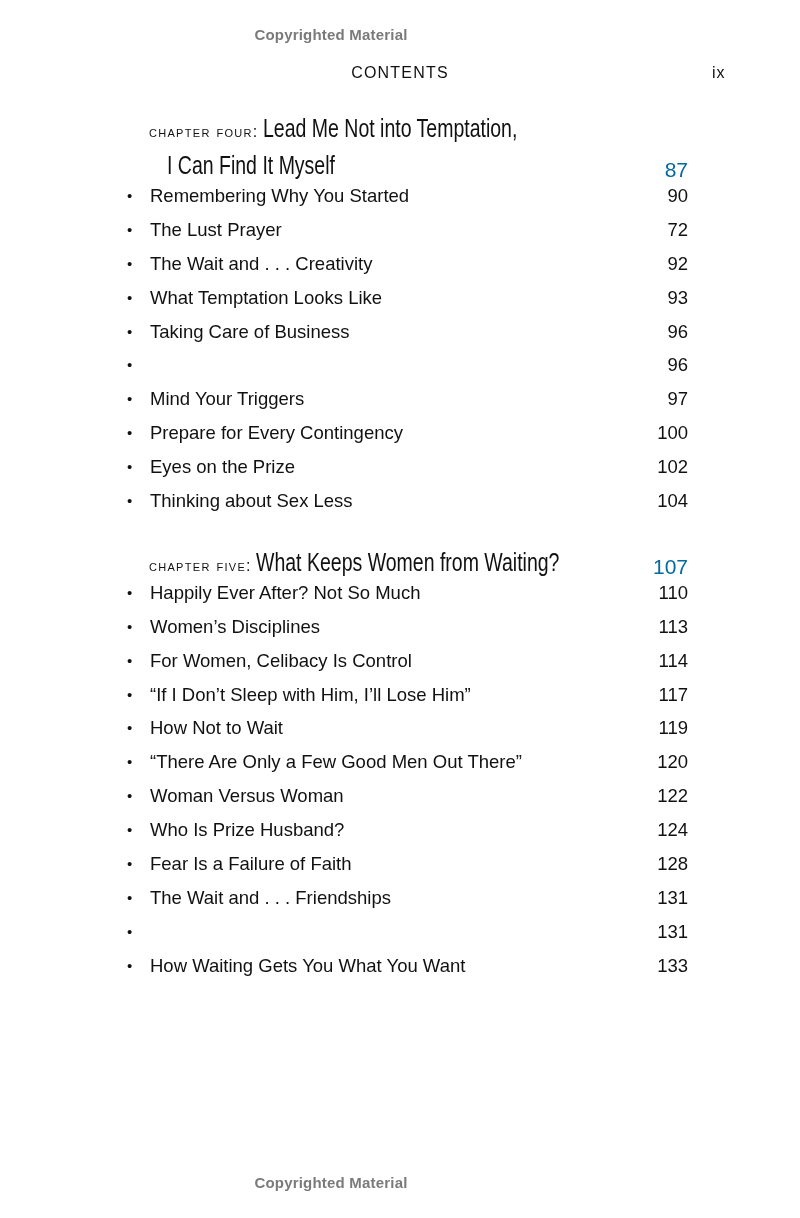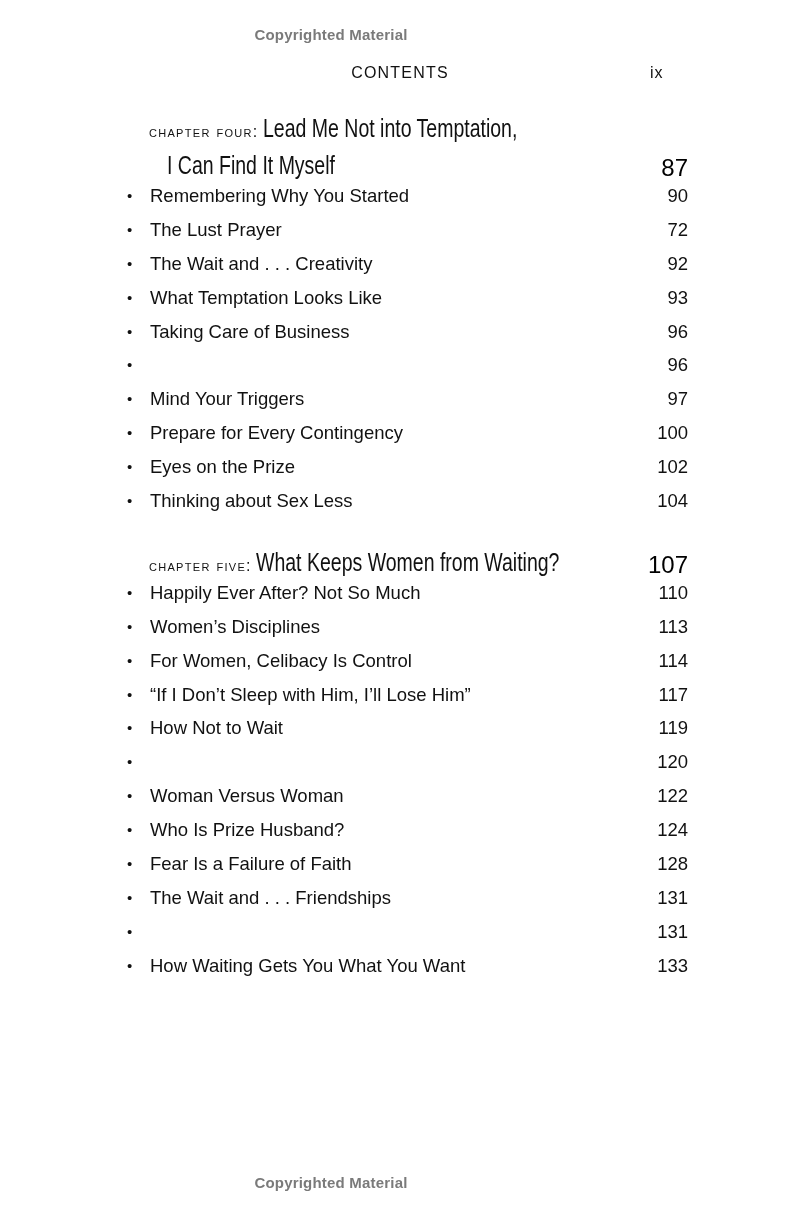--- a/index.html
+++ b/index.html
@@ -9,7 +9,7 @@
   .wm-bottom { top:1174px; }
   .running-head { position:absolute; top:64px; left:0; width:636px; height:22px; }
   .rh-title { position:absolute; left:0; width:800px; text-align:center; font-size:16px; letter-spacing:1.2px; color:#111; }
-  .rh-page { position:absolute; left:650px; font-size:16px; letter-spacing:1px; color:#111; }
+  .rh-page { position:absolute; left:712px; font-size:16px; letter-spacing:1px; color:#111; }
   .toc { position:absolute; left:113px; top:110px; width:575px; }
   .chapter { position:relative; }
   .ch-line { position:relative; height:37px;margin-left:36px; }

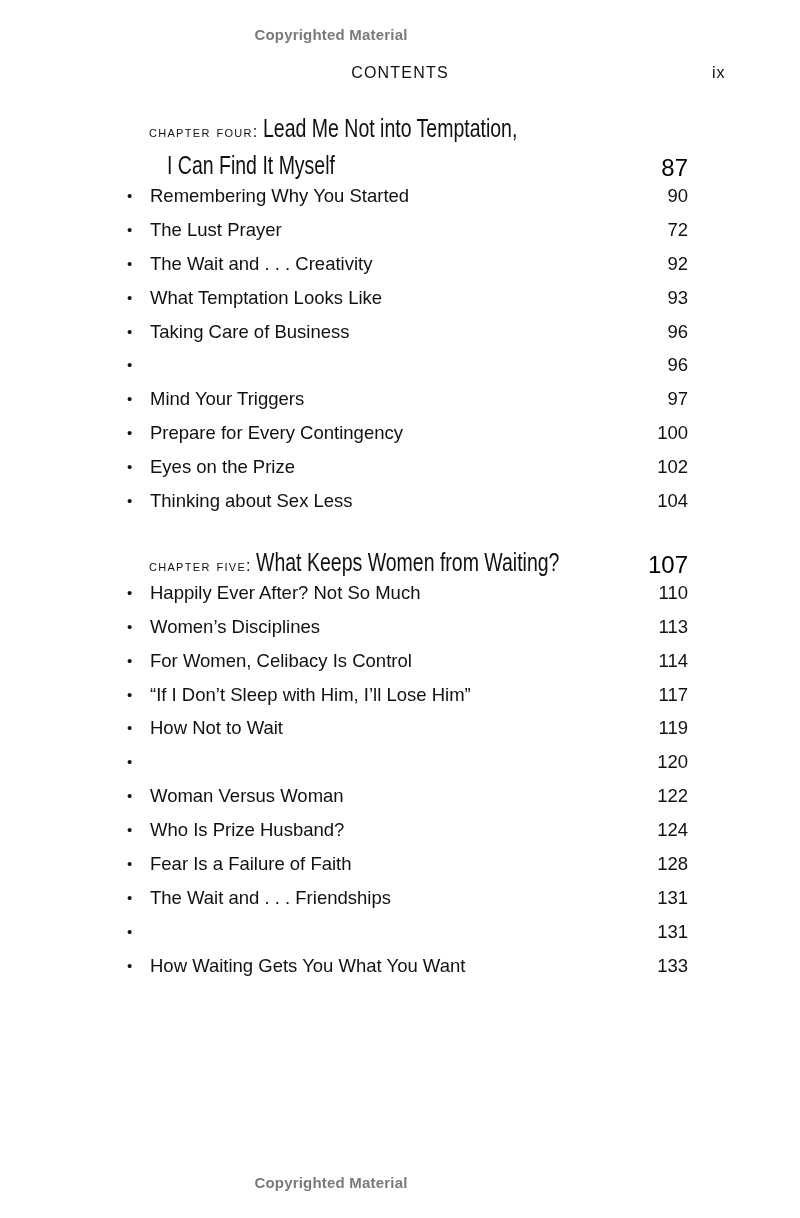--- a/index.html
+++ b/index.html
@@ -16,7 +16,7 @@
   .ch-label { font-size:16px; letter-spacing:1.3px; font-variant:small-caps; text-transform:lowercase; color:#111; }
   .ch-title { display:inline-block; font-size:25px; color:#111; transform:scaleX(0.78); transform-origin:left bottom; white-space:nowrap; }
   .ch-inline { position:absolute; bottom:4px; left:0; white-space:nowrap; }
-  .ch-page { position:absolute; right:0; bottom:2px; font-size:24px; color:#000000; }
+  .ch-page { position:absolute; right:0; bottom:2px; font-size:21px; color:#0369a1; }
   .entry { position:relative; height:33.9px; font-size:18.5px; color:#111; }
   .bullet { position:absolute; left:14px; top:3px; font-size:15px; }
   .etitle { position:absolute; left:37px; top:1px; white-space:nowrap; }

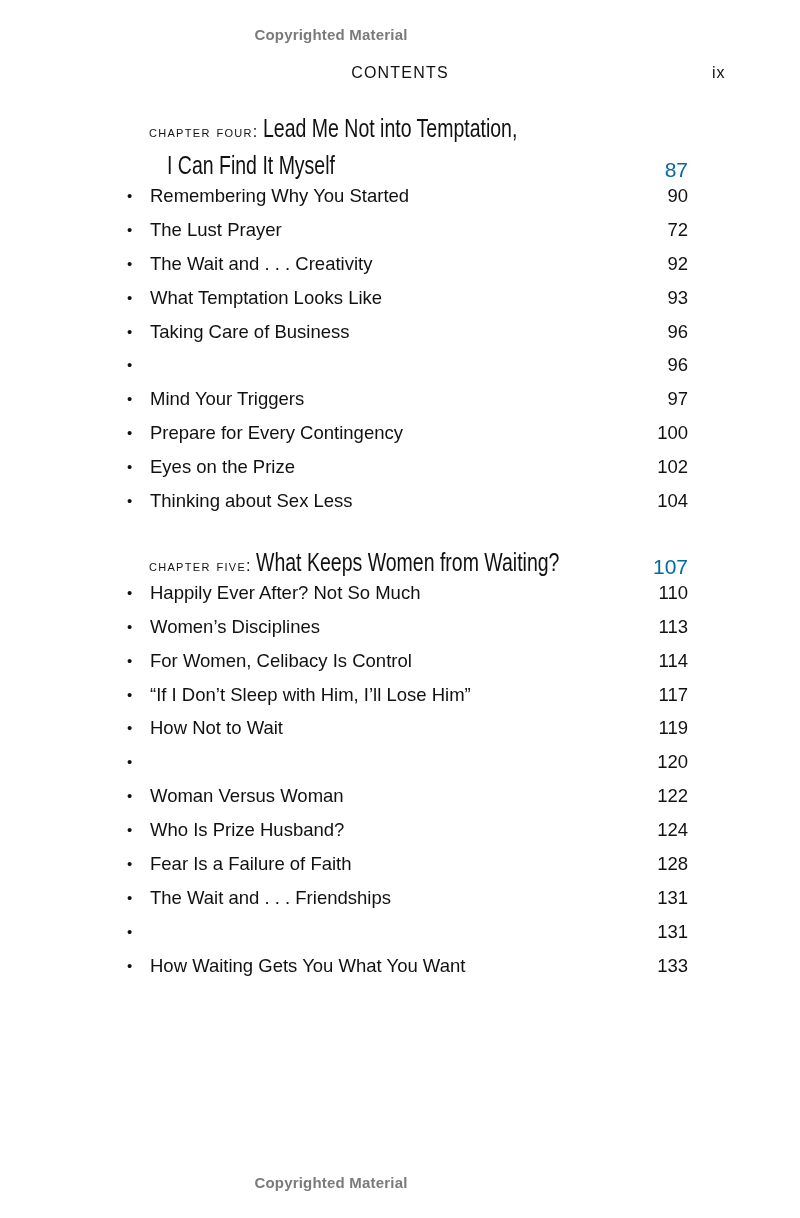--- a/index.html
+++ b/index.html
@@ -125,6 +125,7 @@
       </div>
       <div class="entry">
         <span class="bullet">•</span>
+        <span class="etitle">“There Are Only a Few Good Men Out There”</span>
         <span class="epage">120</span>
       </div>
       <div class="entry">

